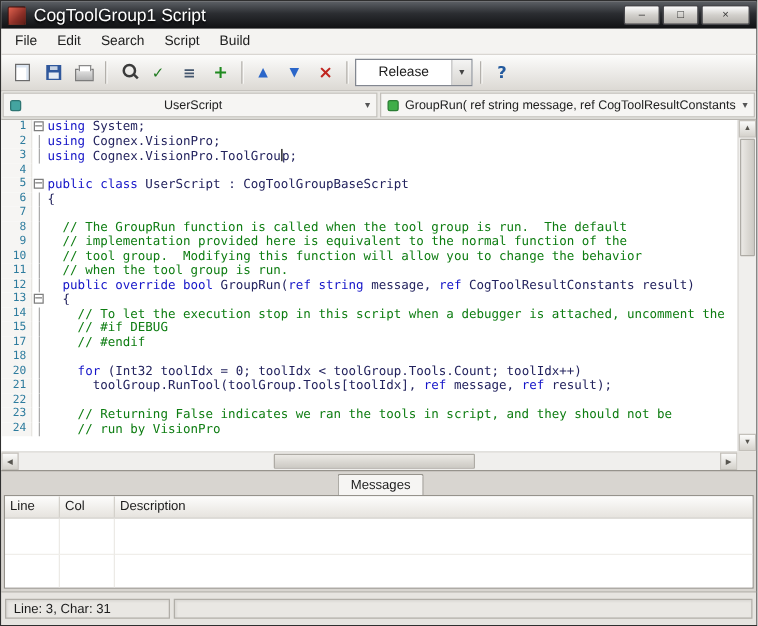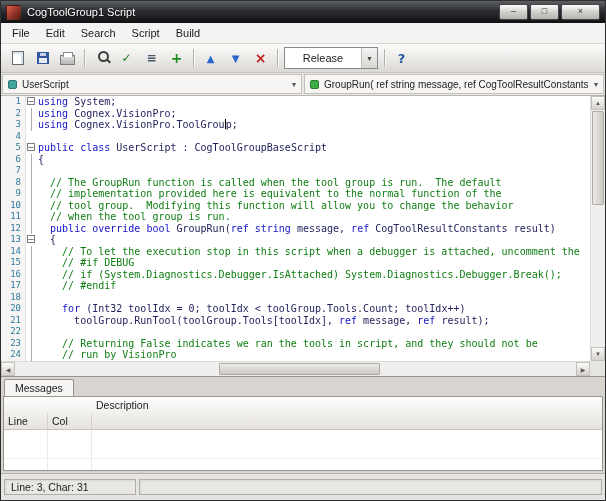--- a/index.html
+++ b/index.html
@@ -8,7 +8,7 @@
   
   .titlebar{flex:0 0 22px;background:linear-gradient(#5d6166,#2b2d31 45%,#101113);display:flex;align-items:center;padding:0 5px;color:#fff;}
   .app-icon{width:13px;height:13px;background:linear-gradient(135deg,#e0614e,#8c2f27 60%,#5d1d17);border:1px solid rgba(0,0,0,.4);border-radius:2px;margin-right:6px;flex:0 0 13px;}
-  .title{flex:1;font-size:11px;text-shadow:0 1px 2px #000;white-space:nowrap;overflow:hidden;}
+  .title{flex:1;font-size:14px;text-shadow:0 1px 2px #000;white-space:nowrap;overflow:hidden;}
   .winbtns{display:flex;gap:2px;}
   .winbtn{width:27px;height:14px;background:linear-gradient(#fdfdfd,#d2d0cc 50%,#b5b2ad);border:1px solid #46464a;border-radius:2px;
     color:#333;font-size:9px;line-height:12px;text-align:center;cursor:default;}

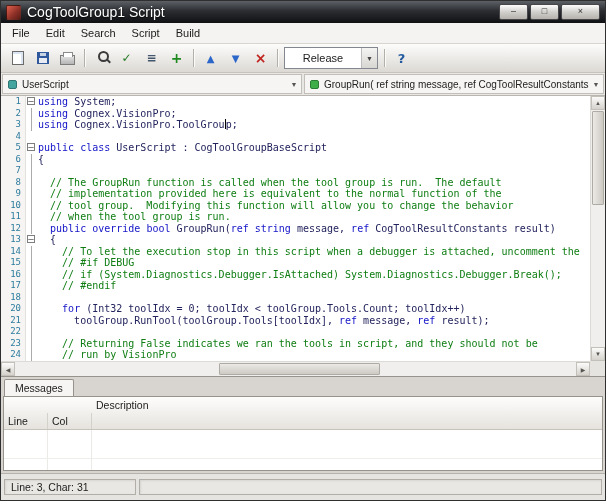--- a/index.html
+++ b/index.html
@@ -45,7 +45,7 @@
   .navdot{width:7px;height:7px;border-radius:2px;margin:0 5px;flex:0 0 7px;}
   .navdot.obj{background:#44a4a0;border:1px solid #2e7673;}
   .navdot.mem{background:#3fae49;border:1px solid #2a7d33;}
-  .navval{flex:1;font-size:10px;color:#222;white-space:nowrap;overflow:hidden;}
+  .navval{flex:1;font-size:10px;color:#222;white-space:nowrap;overflow:hidden;text-align:center;}
   .navarr{width:14px;text-align:center;font-size:7px;color:#555;flex:0 0 14px;}
   
   .editor{flex:1;position:relative;background:#fff;overflow:hidden;}

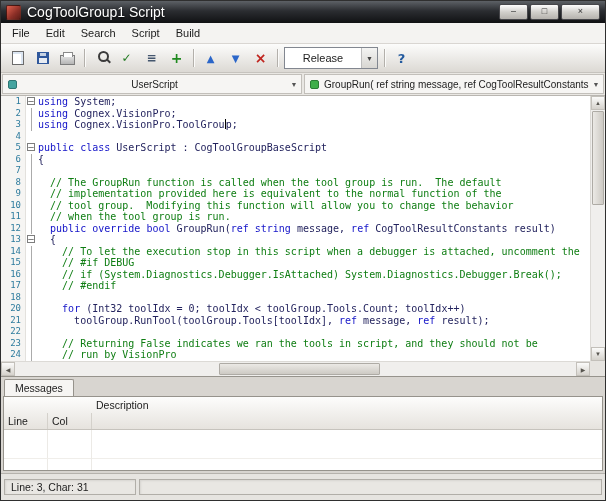--- a/index.html
+++ b/index.html
@@ -188,7 +188,6 @@
           <div class="code-row"><span class="ln">13</span><span class="fold fm-b"></span><span class="code"><span class="c-p">  {</span></span></div>
           <div class="code-row"><span class="ln">14</span><span class="fold fm-l"></span><span class="code"><span class="c-c">    // To let the execution stop in this script when a debugger is attached, uncomment the</span></span></div>
           <div class="code-row"><span class="ln">15</span><span class="fold fm-l"></span><span class="code"><span class="c-c">    // #if DEBUG</span></span></div>
-          <div class="code-row"><span class="ln">16</span><span class="fold fm-l"></span><span class="code"><span class="c-c">    // if (System.Diagnostics.Debugger.IsAttached) System.Diagnostics.Debugger.Break();</span></span></div>
           <div class="code-row"><span class="ln">17</span><span class="fold fm-l"></span><span class="code"><span class="c-c">    // #endif</span></span></div>
           <div class="code-row"><span class="ln">18</span><span class="fold fm-l"></span><span class="code"></span></div>
           <div class="code-row"><span class="ln">20</span><span class="fold fm-l"></span><span class="code"><span class="c-p">    </span><span class="c-k">for</span><span class="c-p"> (Int32 toolIdx = 0; toolIdx &lt; toolGroup.Tools.Count; toolIdx++)</span></span></div>

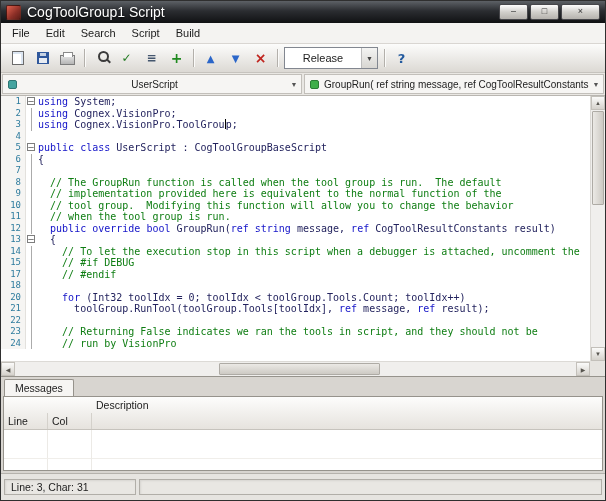--- a/index.html
+++ b/index.html
@@ -73,7 +73,7 @@
   .scorner{position:absolute;right:0;bottom:0;width:15px;height:15px;background:#e6e4e0;}
   
   .messages{flex:0 0 96px;display:flex;flex-direction:column;background:#d8d5d0;border-top:1px solid #96938c;}
-  .tabstrip{flex:0 0 19px;display:flex;align-items:flex-end;padding-left:3px;}
+  .tabstrip{flex:0 0 19px;display:flex;align-items:flex-end;padding-left:3px;justify-content:center;}
   .tab{background:#f6f5f3;border:1px solid #96938c;border-bottom:none;padding:2px 10px;font-size:10.5px;border-radius:2px 2px 0 0;cursor:default;}
   .msgtable{flex:1;background:#fff;border:1px solid #96938c;margin:0 2px 2px;display:flex;flex-direction:column;overflow:hidden;}
   .mhead{display:flex;flex:0 0 17px;background:linear-gradient(#fdfdfc,#e6e3de);border-bottom:1px solid #c6c3bd;}

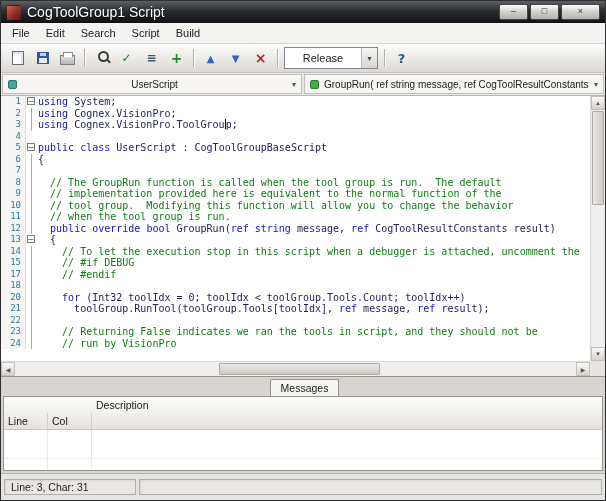--- a/index.html
+++ b/index.html
@@ -78,7 +78,7 @@
   .msgtable{flex:1;background:#fff;border:1px solid #96938c;margin:0 2px 2px;display:flex;flex-direction:column;overflow:hidden;}
   .mhead{display:flex;flex:0 0 17px;background:linear-gradient(#fdfdfc,#e6e3de);border-bottom:1px solid #c6c3bd;}
   .mh{padding:2px 4px;border-right:1px solid #d4d1cb;font-size:10.5px;box-sizing:border-box;}
-  .mh.w40{flex:0 0 44px;margin-top:16px;}
+  .mh.w40{flex:0 0 44px;}
   .mh.desc{flex:1;border-right:none;}
   .mbody{flex:1;position:relative;background:#fff;}
   .mbody::before{content:"";position:absolute;left:43px;top:0;bottom:0;border-left:1px solid #eceae6;}

